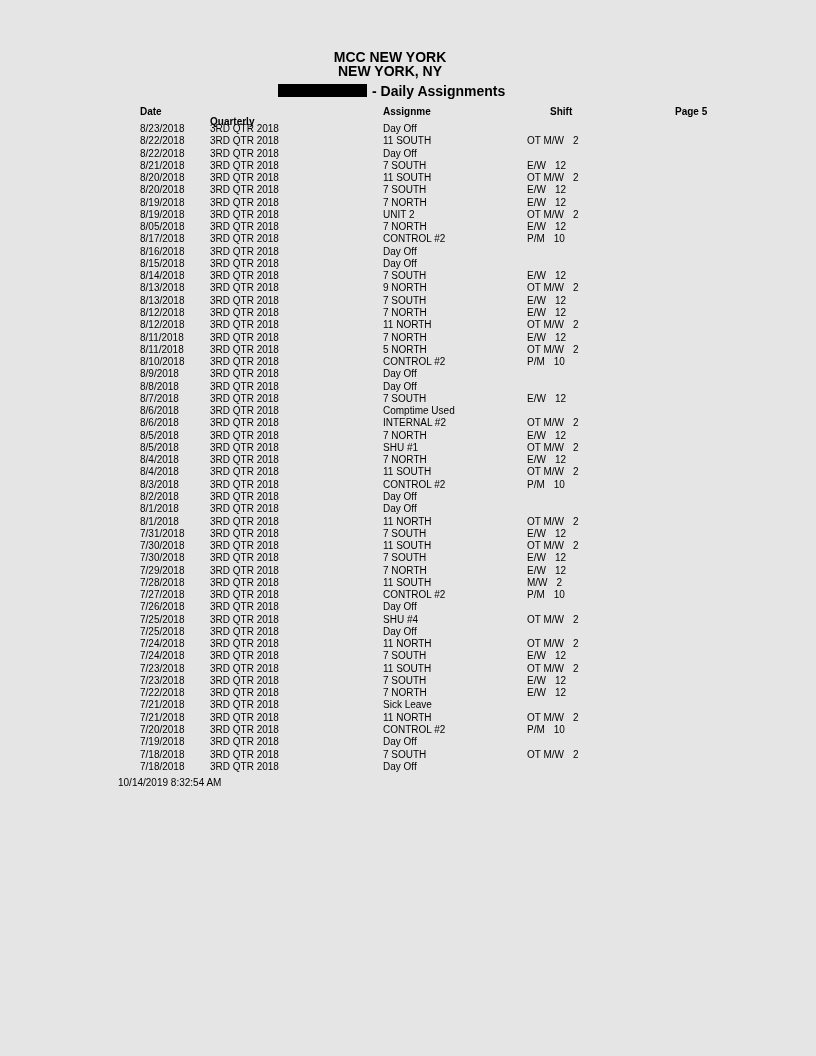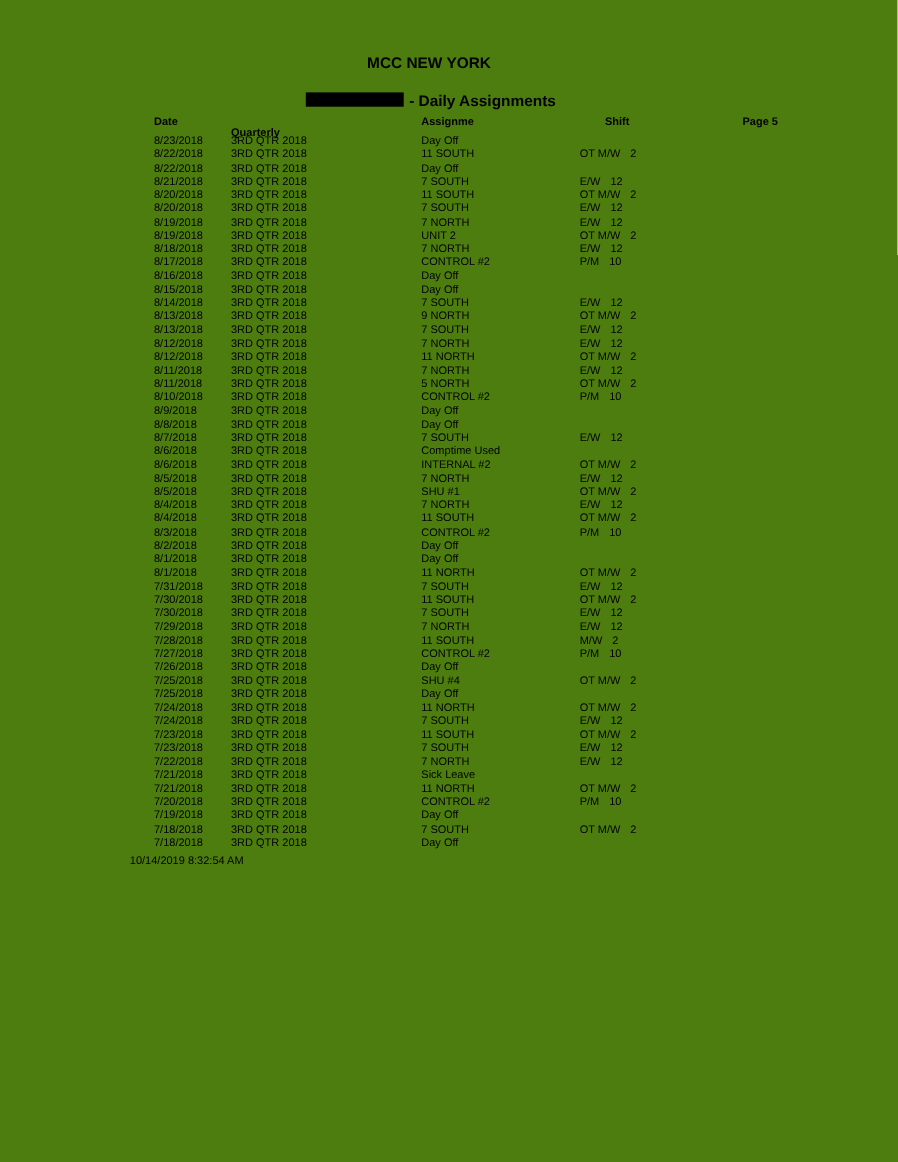--- a/index.html
+++ b/index.html
@@ -17,7 +17,7 @@
     position: relative;
     width: 816px;
     height: 1056px;
-    background: #4d7c0f;
+    background: #e5e5e5;
     overflow: hidden;
   }
   .center-line {

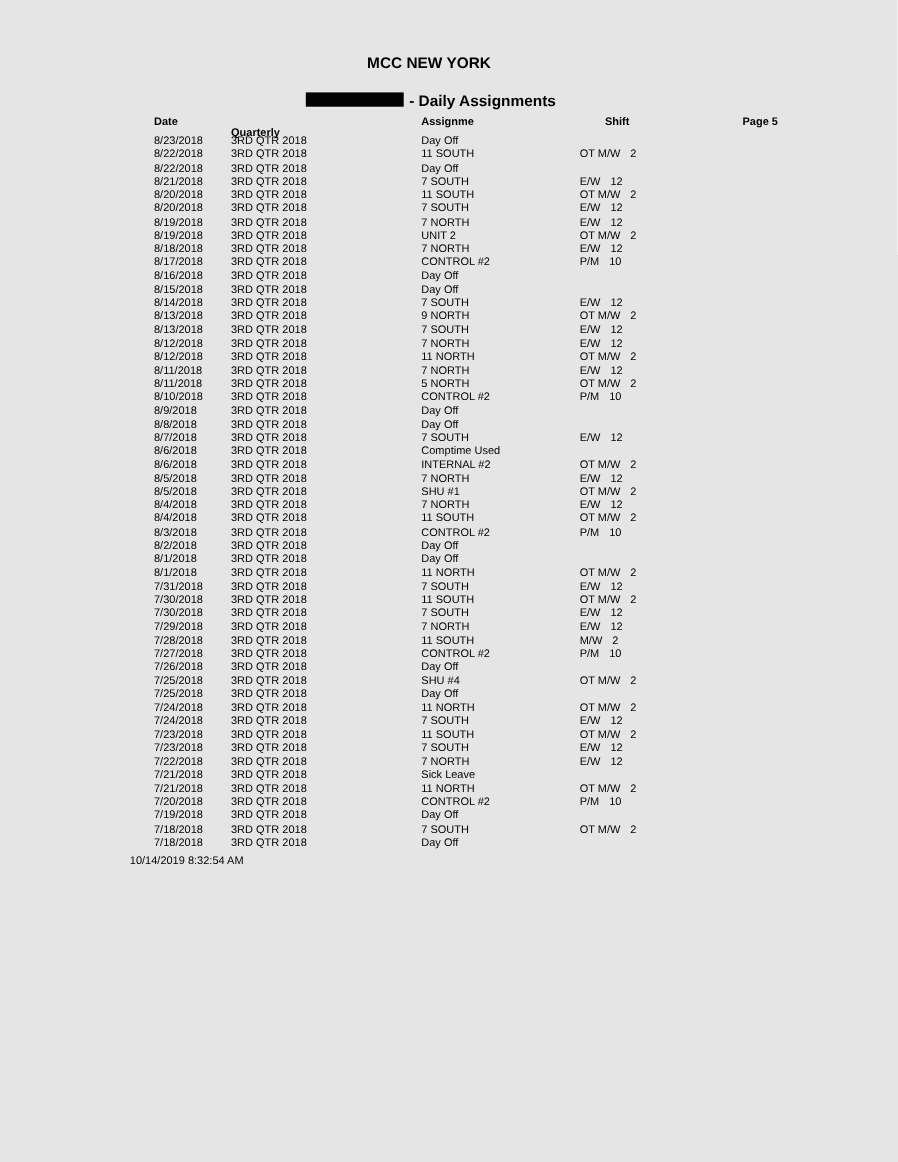--- a/index.html
+++ b/index.html
@@ -119,6 +119,7 @@
 
   <div class="center-line facility">MCC NEW YORK</div>
 
+  <div class="center-line location">NEW YORK, NY</div>
 
   <div class="redaction"></div>
 

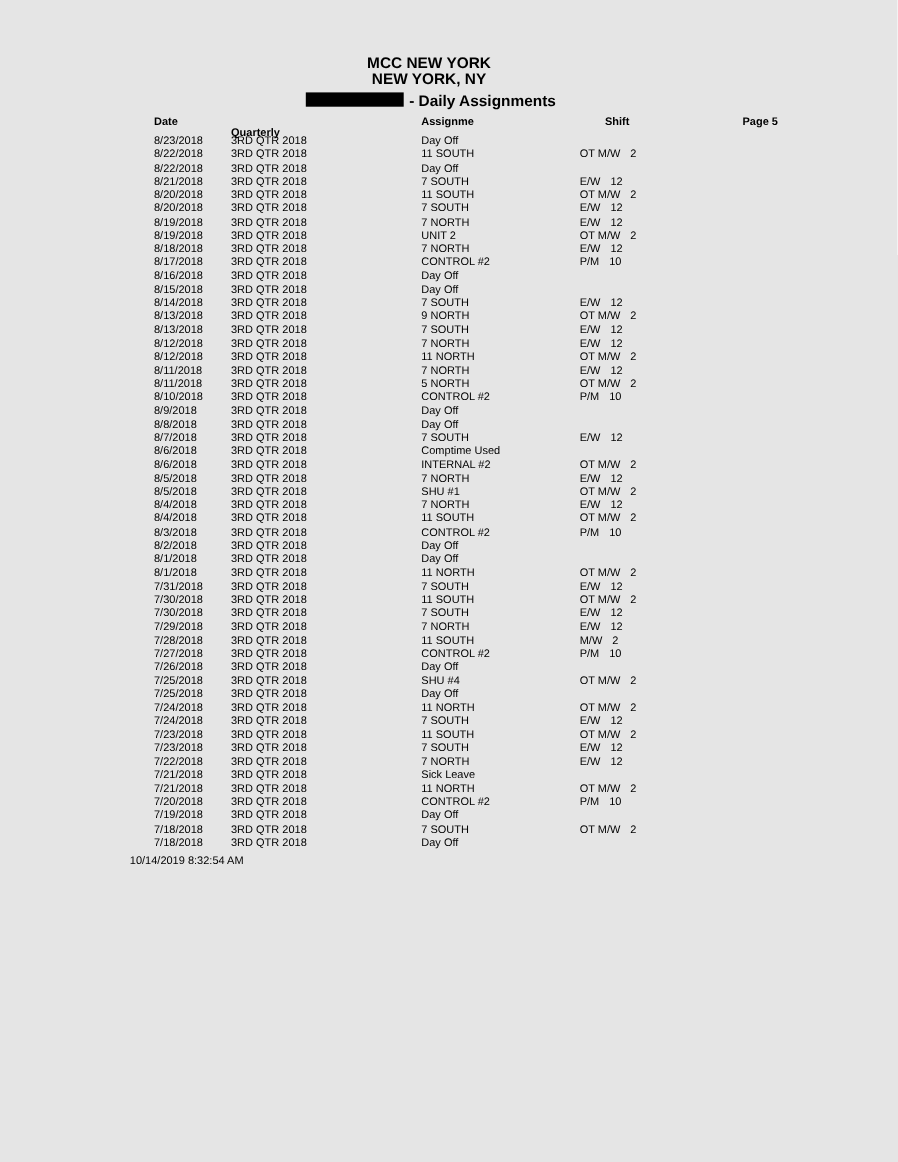--- a/index.html
+++ b/index.html
@@ -192,7 +192,7 @@
     </div>
 
     <div class="row">
-      <span class="cell-date">8/18/2018</span>
+      <span class="cell-date">8/05/2018</span>
       <span class="cell-qtr">3RD QTR 2018</span>
       <span class="cell-assign">7 NORTH</span>
       <span class="cell-shift"><span class="code">E/W</span><span class="hours">12</span></span>

